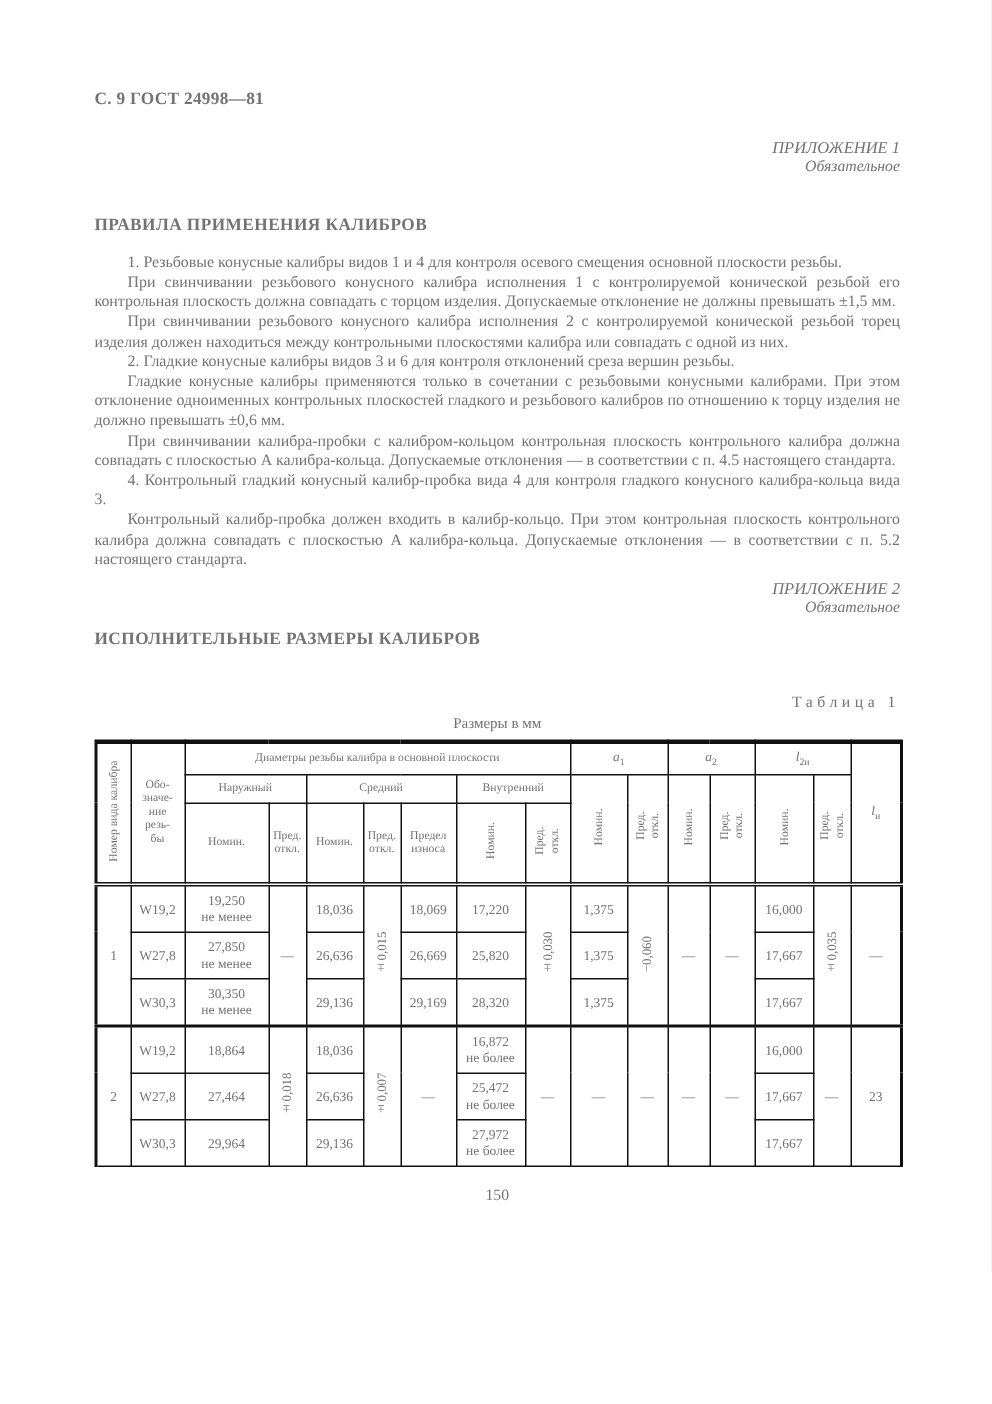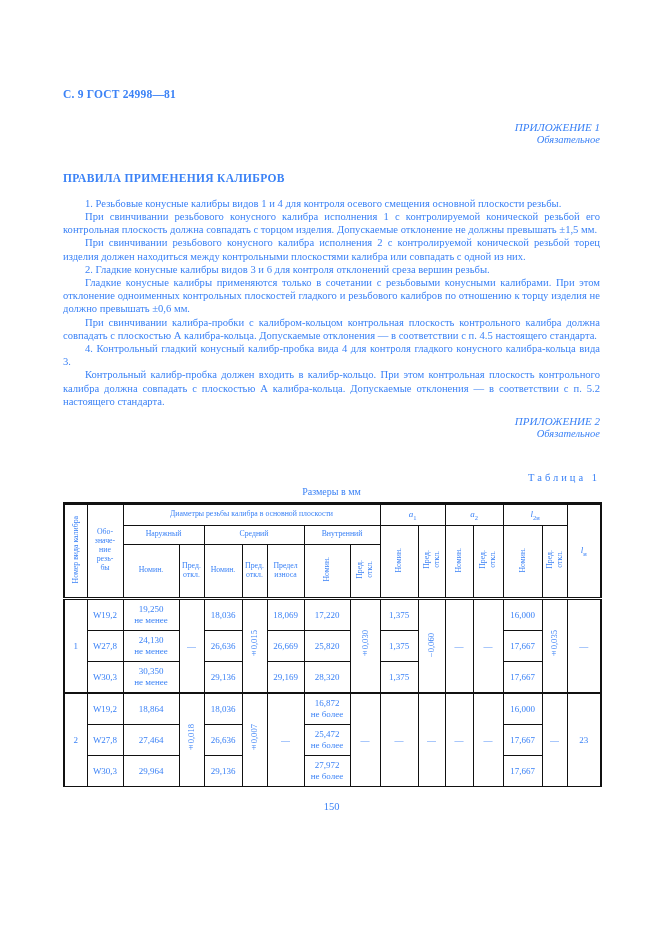--- a/index.html
+++ b/index.html
@@ -6,9 +6,9 @@
   .page{
     position:relative; width:661px; height:936px; box-sizing:border-box;
     background:#fff; margin:0 auto; overflow:hidden;
-    padding:88px 61px 0 63px;
+    padding:60px 61px 0 63px;
     font-family:"Liberation Serif","DejaVu Serif",serif;
-    color:#3b82f6;
+    color:#737373;
   }
   .doc-header{font-weight:bold; font-size:11.5px; letter-spacing:.2px;}
   .appendix{ text-align:right; font-style:italic; font-size:11px; line-height:1.2;}

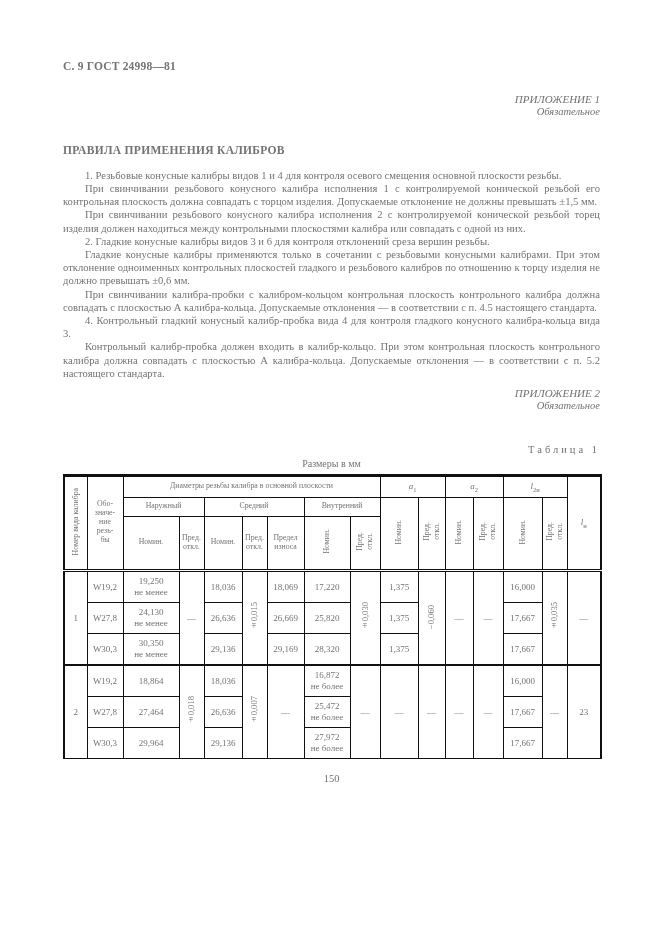--- a/index.html
+++ b/index.html
@@ -79,6 +79,7 @@
     <div class="sub">Обязательное</div>
   </div>
 
+  <div class="section-title title2">ИСПОЛНИТЕЛЬНЫЕ РАЗМЕРЫ КАЛИБРОВ</div>
 
 
   <div class="table-caption"><span class="sp">Таблица 1</span></div>

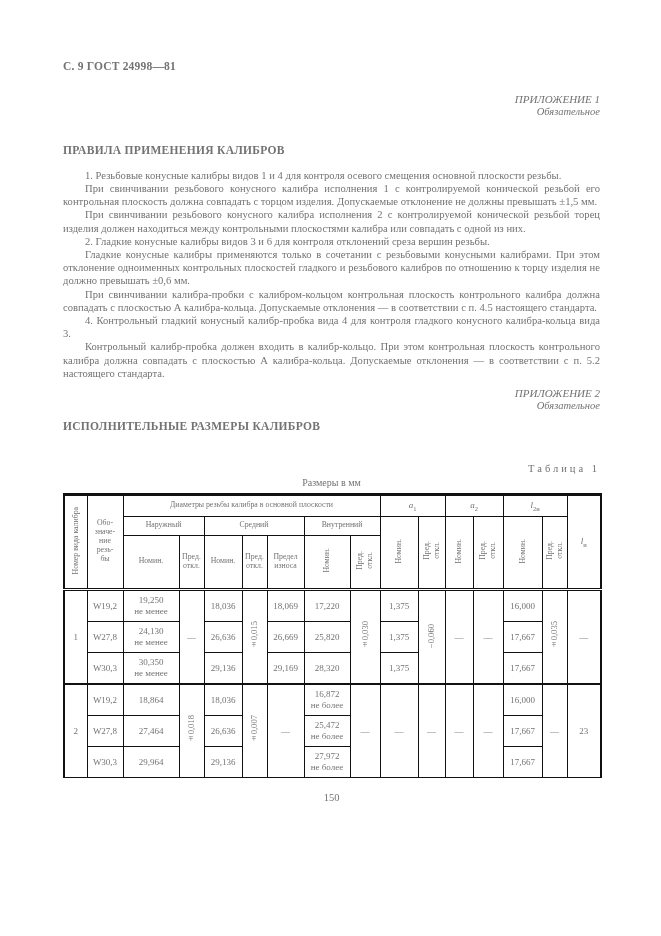--- a/index.html
+++ b/index.html
@@ -169,7 +169,7 @@
       </tr>
       <tr>
         <td>W27,8</td>
-        <td>24,130
+        <td>27,850
 не менее</td>
         <td>26,636</td>
         <td>26,669</td>

